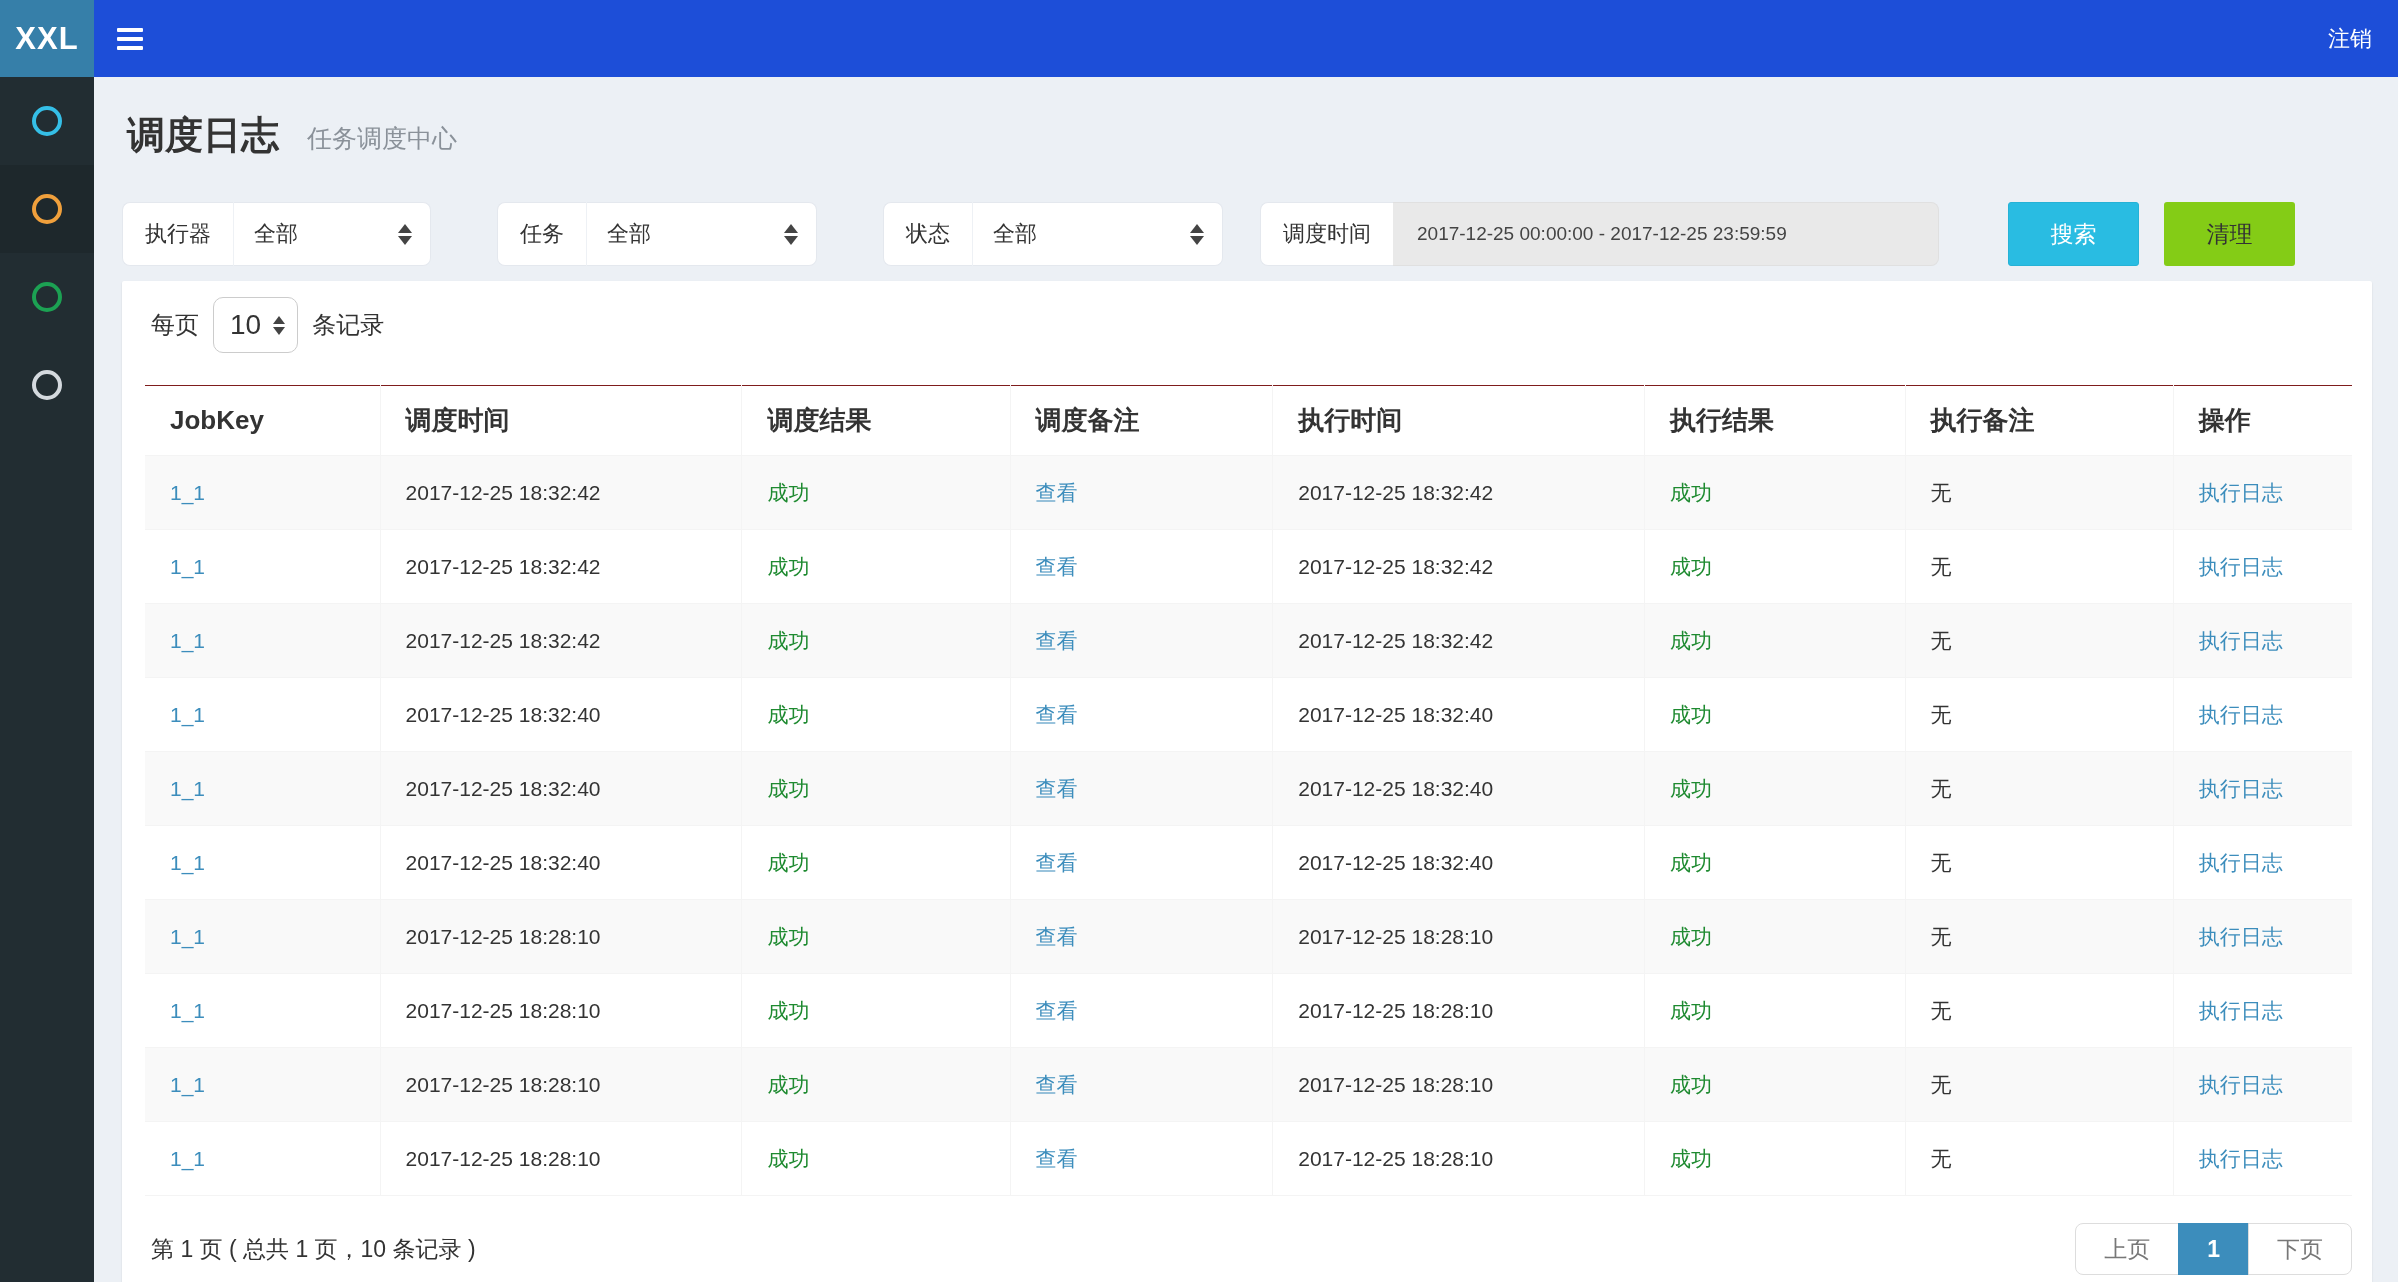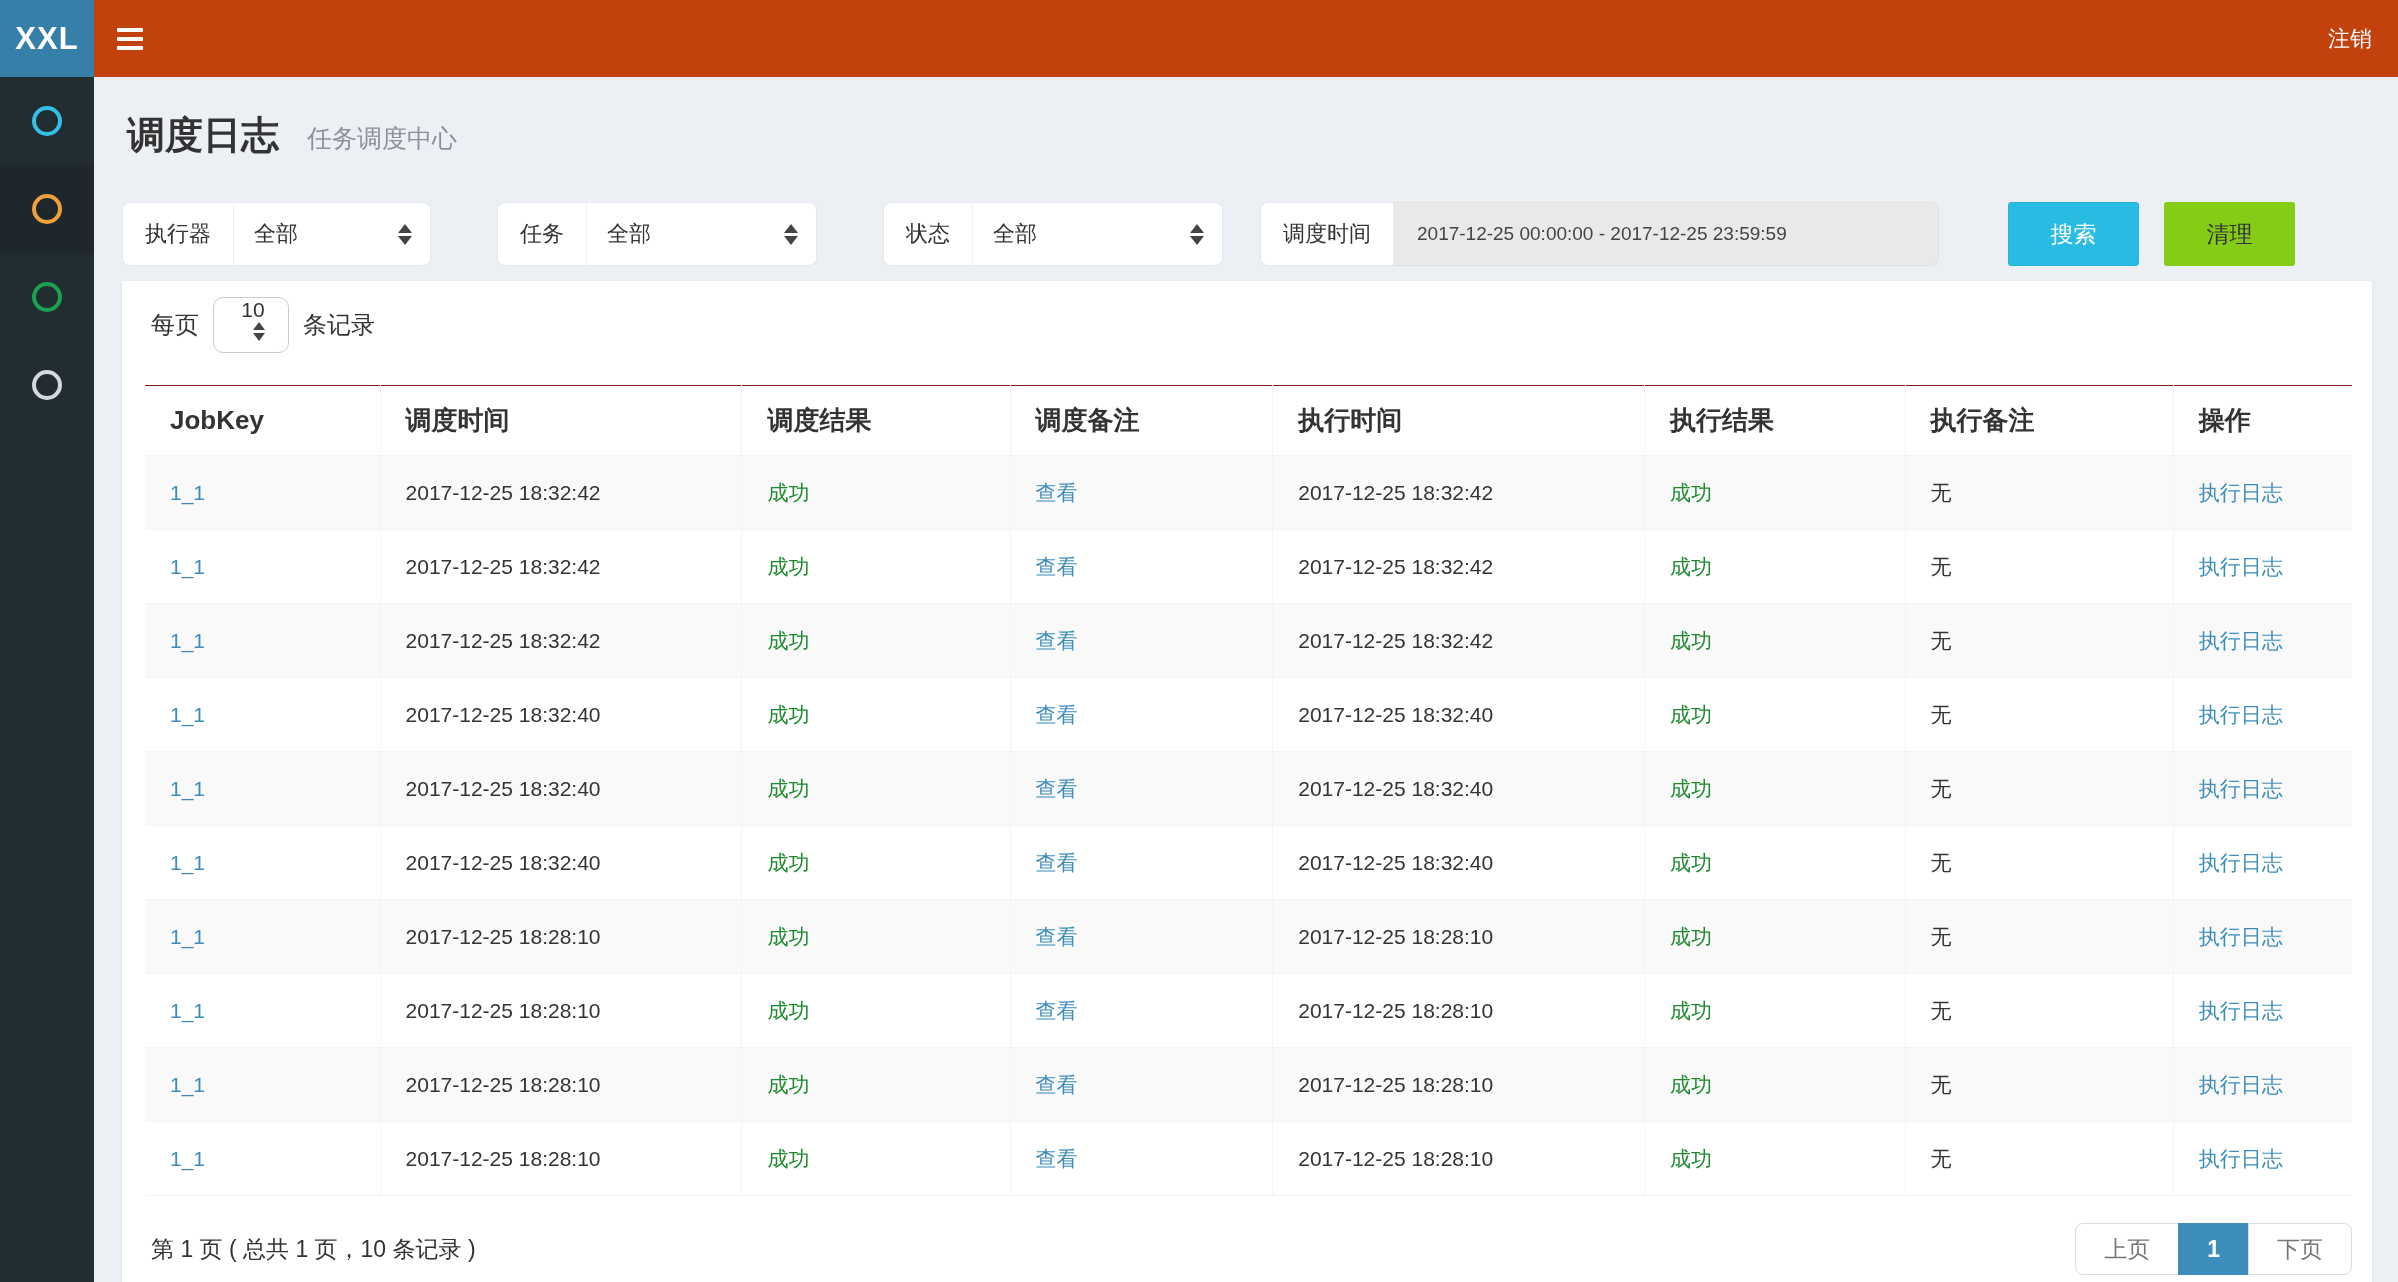--- a/index.html
+++ b/index.html
@@ -16,7 +16,7 @@
     display:flex; align-items:center; justify-content:center;
     font-size:31px; font-weight:bold; letter-spacing:1px; cursor:pointer;
   }
-  .navbar { flex:1; background:#c2410c; display:flex; align-items:center;gap:11px; }
+  .navbar { flex:1; background:#1d4ed8; display:flex; align-items:center;gap:11px; }
   .hamburger { width:72px; height:77px; display:flex; align-items:center; justify-content:center; cursor:pointer; }
   .hamburger .bars { display:flex; flex-direction:column; gap:5px; }
   .hamburger .bars i { display:block; width:26px; height:4px; background:#fff; border-radius:1px; }

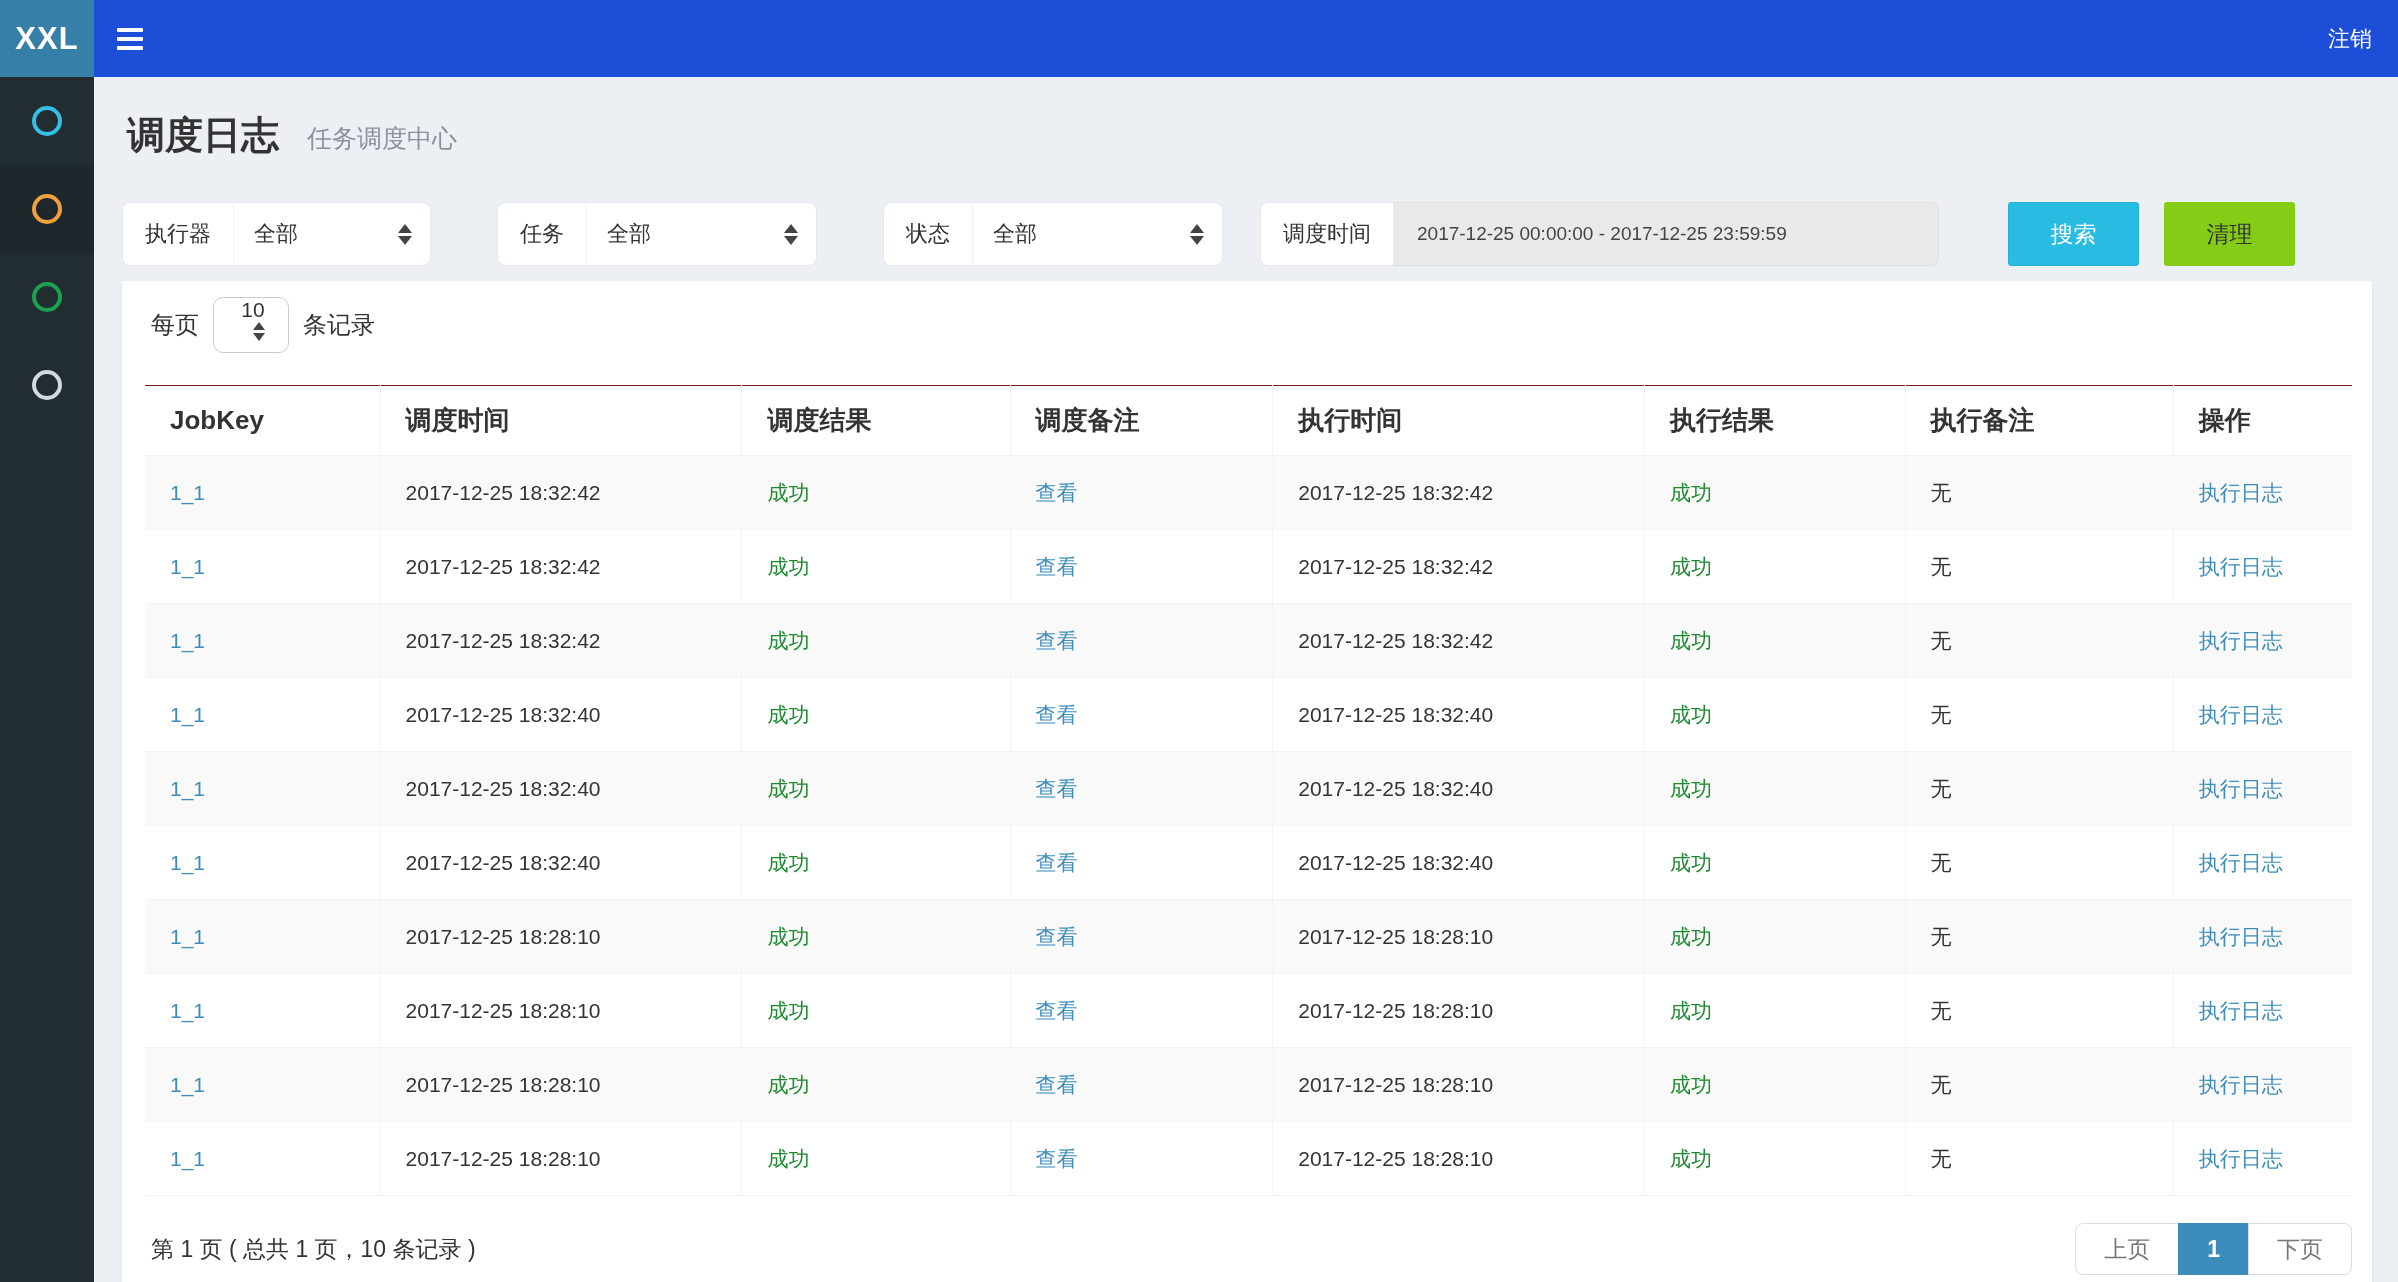--- a/index.html
+++ b/index.html
@@ -75,7 +75,7 @@
   .pagesize-label, .pagesize-suffix { font-size:24px; color:#333; }
   .pagesize-select {
     height:56px; min-width:76px; background:#fff; border:1px solid #ccc; border-radius:10px;
-    display:flex; align-items:center; padding:0 12px 0 16px; cursor:pointer; font-size:21px;flex-direction:column;
+    display:flex; align-items:center; padding:0 12px 0 16px; cursor:pointer; font-size:28px;
   }
   .pagesize-select .caret2 { margin-left:12px; }
   .pagesize-select .caret2 .up { border-left-width:6px; border-right-width:6px; border-bottom-width:8px; }

